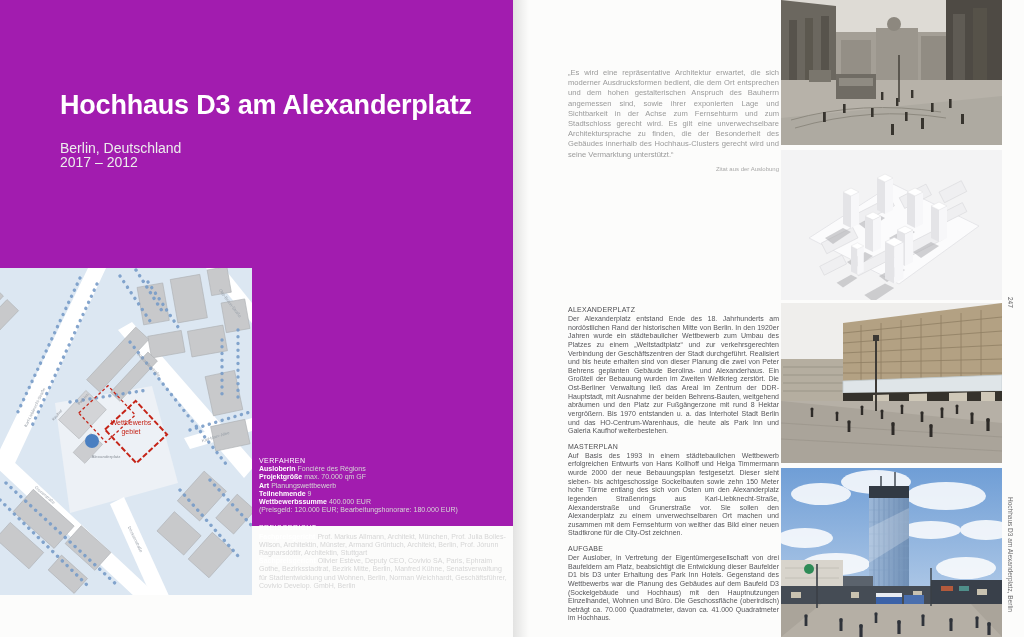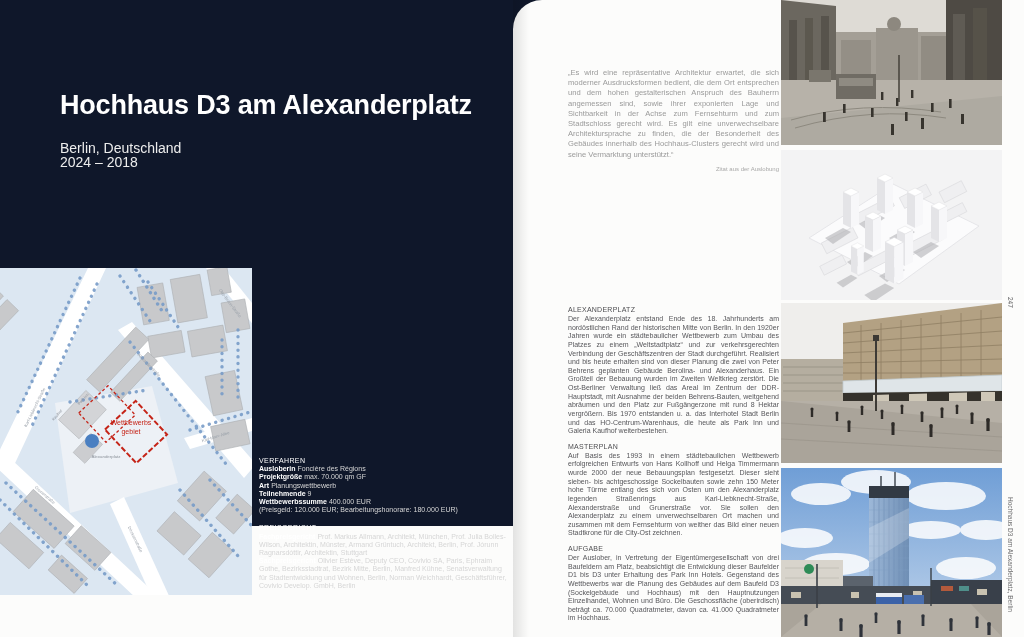--- a/index.html
+++ b/index.html
@@ -7,7 +7,7 @@
           font-family:"Liberation Sans", sans-serif;background:#fcfcfb;}
 
   
-  .page-left{position:absolute;left:0;top:0;width:513px;height:526px;background:#0f172a;color:#fff;padding-left:43px;}
+  .page-left{position:absolute;left:0;top:0;width:513px;height:526px;background:#a21caf;color:#fff;}
   .project-title{position:absolute;left:60px;top:90px;margin:0;font-size:27px;font-weight:bold;
                  letter-spacing:-0.2px;color:#fff;white-space:nowrap;}
   .project-sub{position:absolute;left:60px;top:141px;font-size:14px;line-height:14px;color:#ededed;}

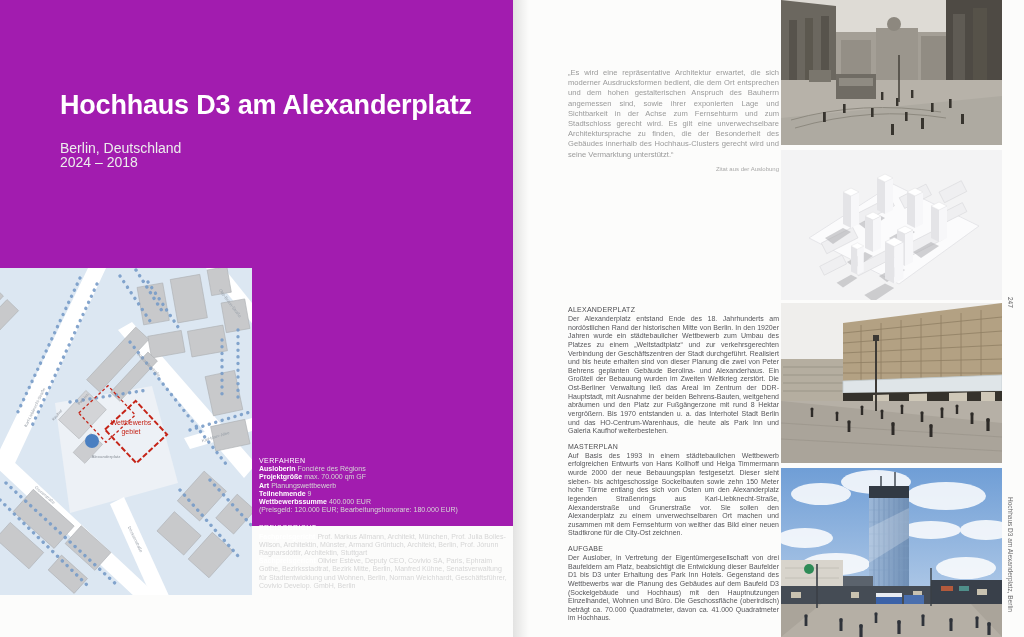--- a/index.html
+++ b/index.html
@@ -55,7 +55,7 @@
     <h1 class="project-title">Hochhaus D3 am Alexanderplatz</h1>
     <div class="project-sub">
       <div>Berlin, Deutschland</div>
-      <div>2024 – 2018</div>
+      <div>2017 – 2012</div>
     </div>
 
     <figure class="map-fig">

